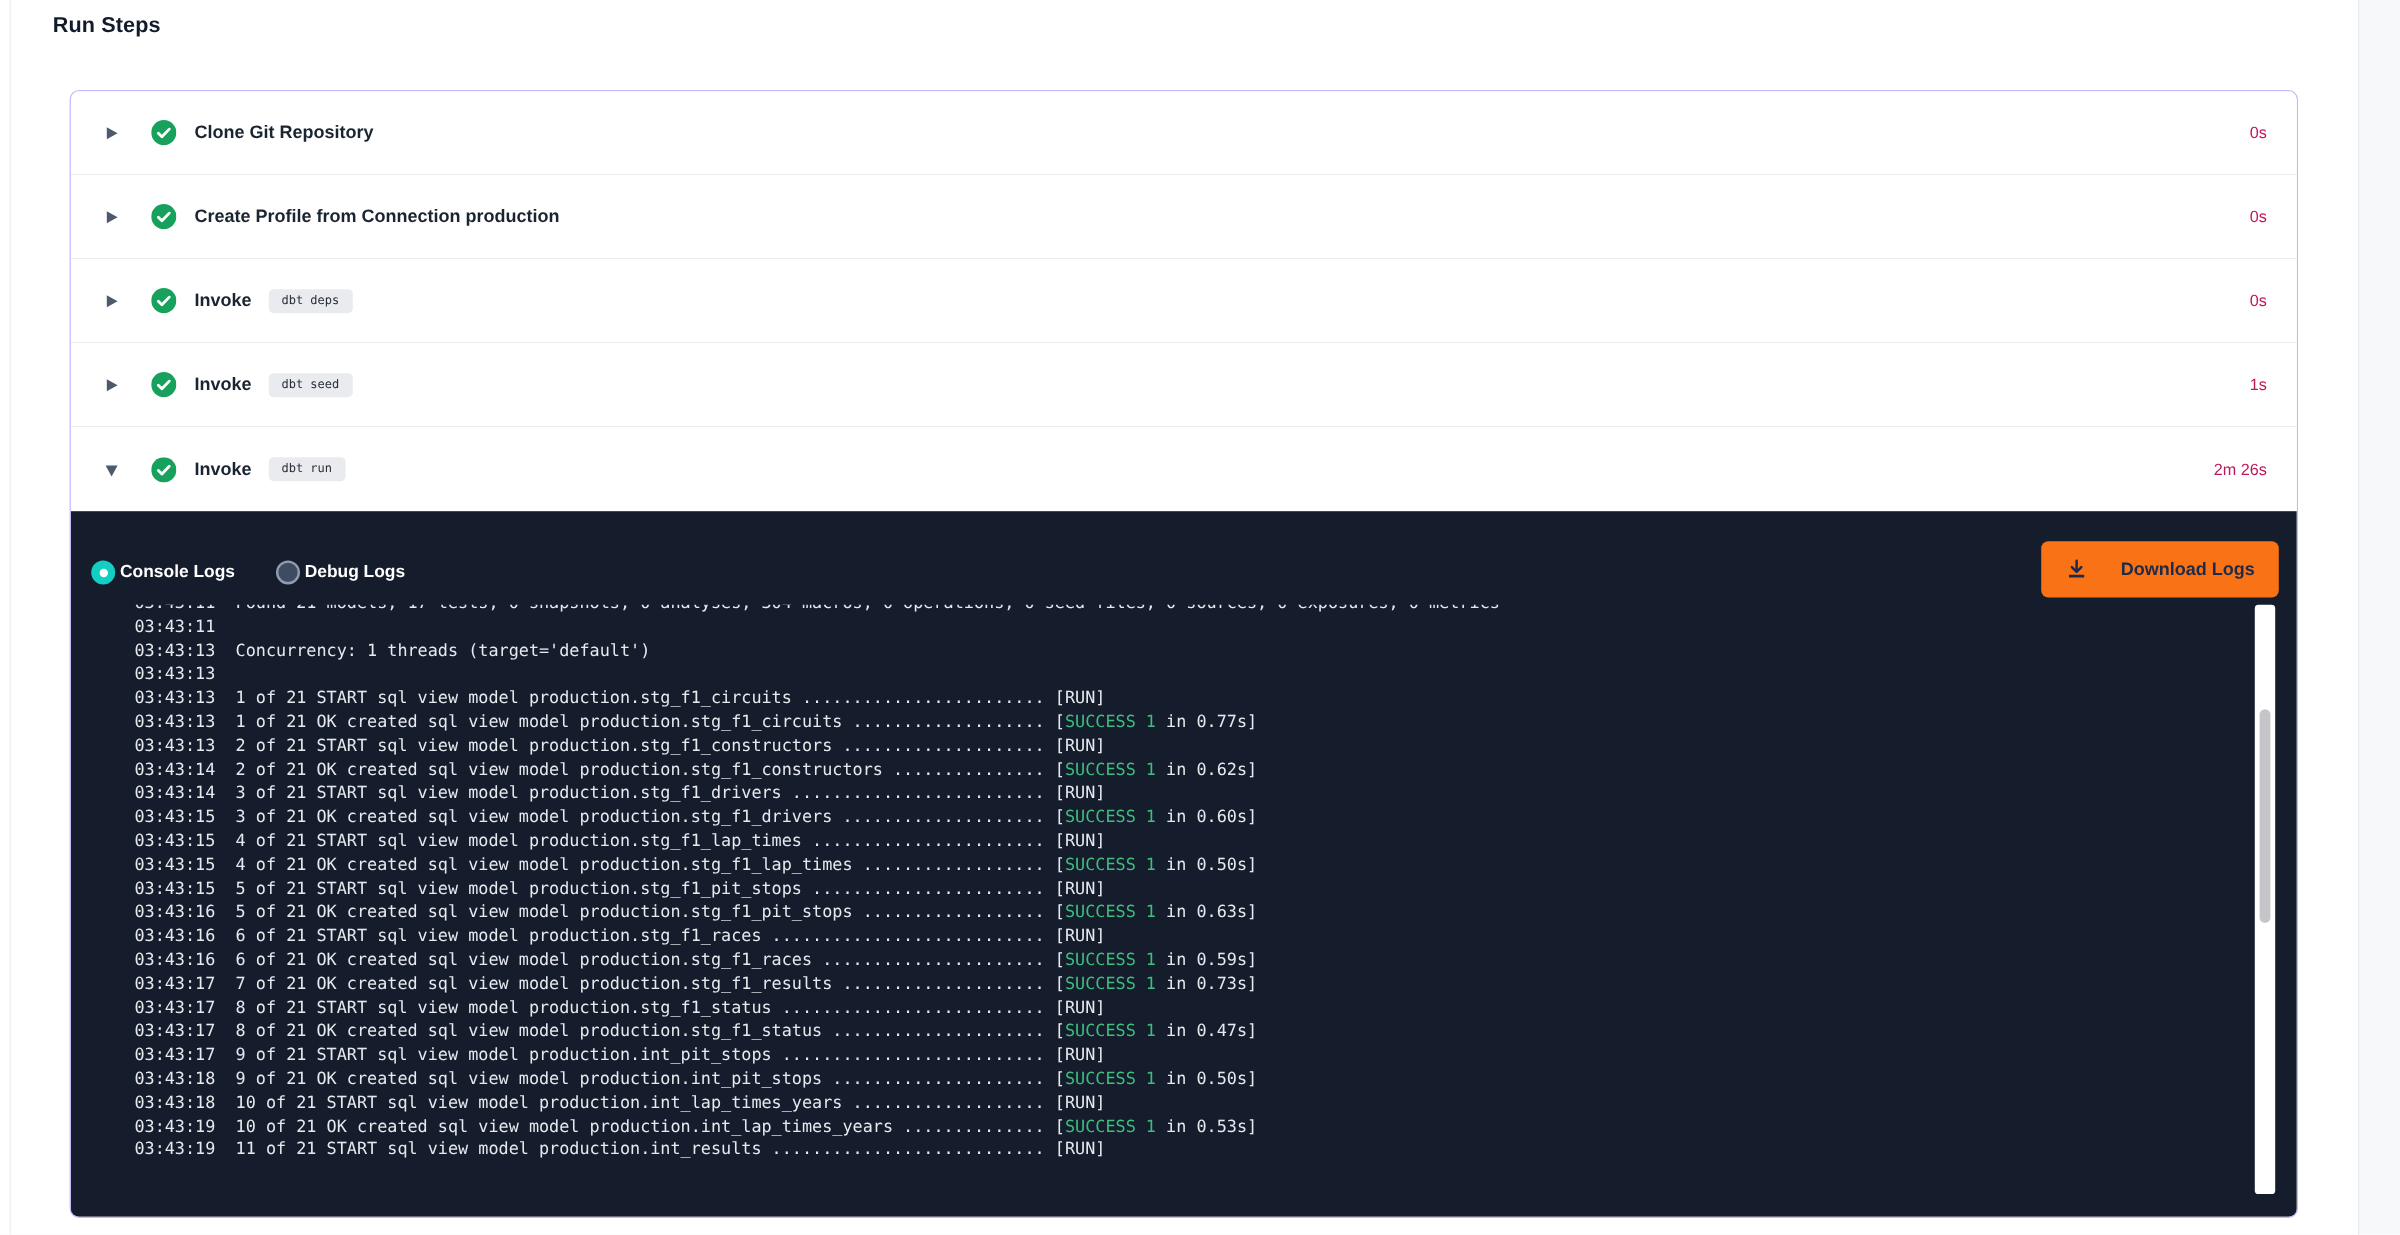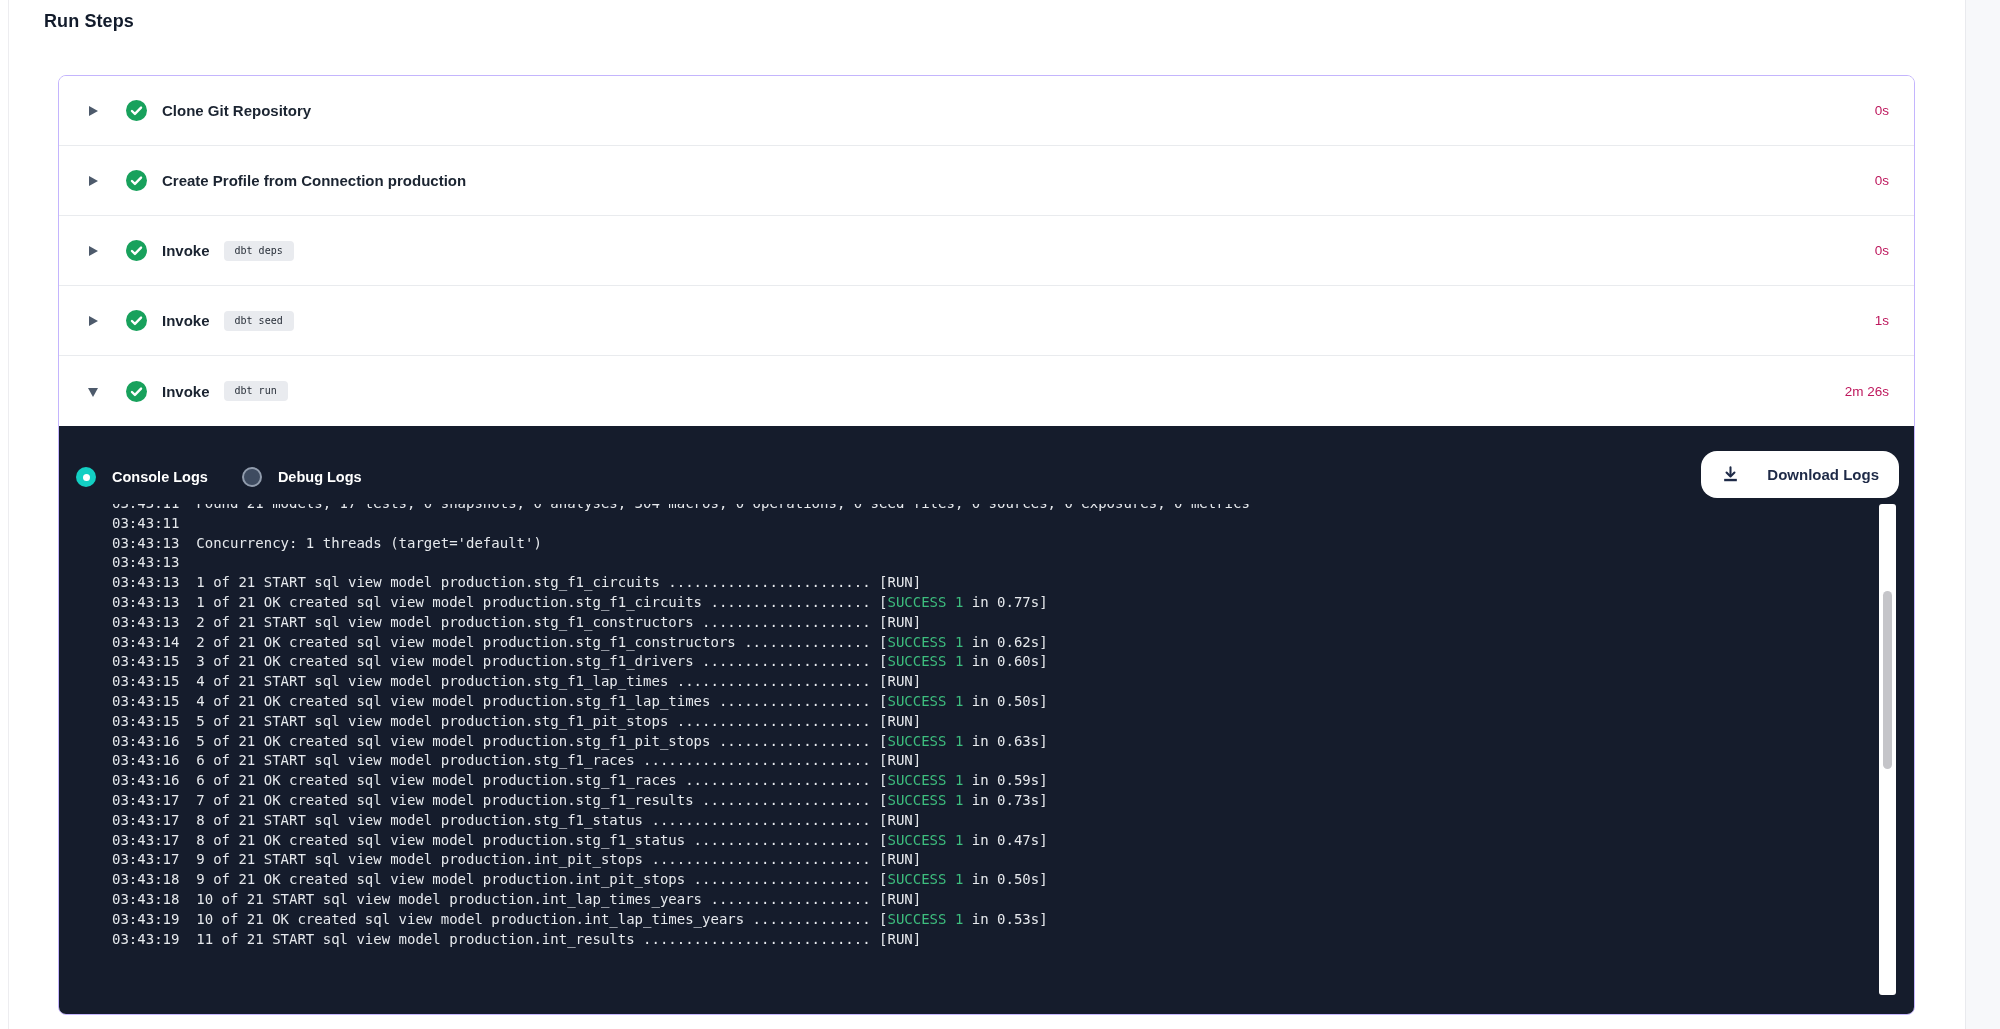--- a/index.html
+++ b/index.html
@@ -32,7 +32,7 @@
   .log-panel { position:relative; height:588px; background:#151c2c; }
 
   .radio-group { position:absolute; left:17px; top:41px; display:flex; align-items:center; gap:34px; }
-  .radio-option { display:flex; align-items:center; gap:16px; cursor:pointer; }
+  .radio-option { display:flex; align-items:center; gap:4px; cursor:pointer; }
   .radio-circle { width:20px; height:20px; border-radius:50%; position:relative; flex:0 0 auto; }
   .radio-circle.selected { background:#13cfc3; }
   .radio-circle.selected::after { content:""; position:absolute; left:6.5px; top:6.5px; width:7px; height:7px; border-radius:50%; background:#ffffff; }

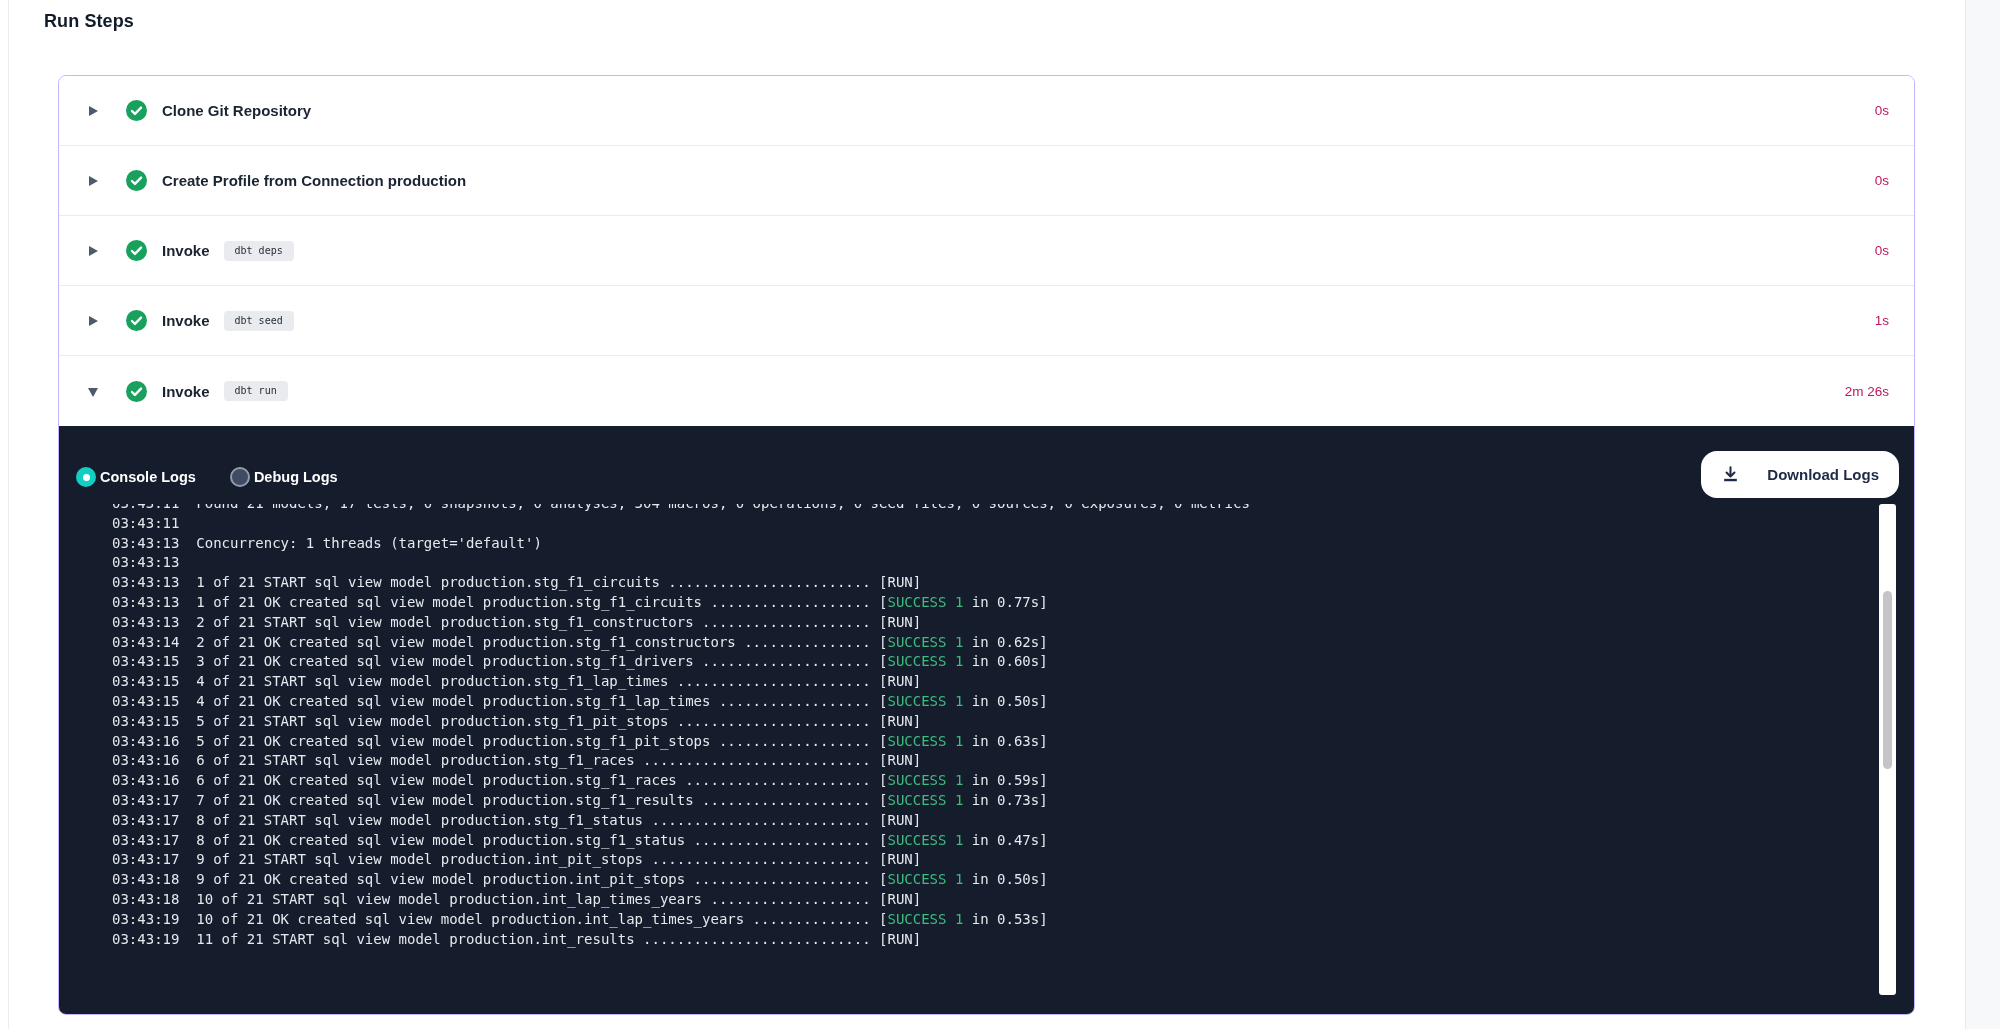--- a/index.html
+++ b/index.html
@@ -39,7 +39,7 @@
   .radio-circle.unselected { background:#3e4b60; border:2px solid #919cad; }
   .radio-label { font-size:14.5px; font-weight:700; color:#ffffff; }
 
-  .download-btn { position:absolute; right:15px; top:25px; height:47px; min-width:186px; background:#ffffff; border:none; border-radius:16px; display:flex; align-items:center; justify-content:center; gap:27px; padding:0 20px; font-family:"Liberation Sans","DejaVu Sans",sans-serif; font-size:15px; font-weight:700; color:#1e2a47; cursor:pointer; }
+  .download-btn { position:absolute; right:15px; top:25px; height:47px; min-width:186px; background:#f97316; border:none; border-radius:6px; display:flex; align-items:center; justify-content:center; gap:27px; padding:0 20px; font-family:"Liberation Sans","DejaVu Sans",sans-serif; font-size:15px; font-weight:700; color:#1e2a47; cursor:pointer; }
   .download-btn svg { display:block; }
 
   .log-viewport { position:absolute; left:0; right:0; top:78px; bottom:0; overflow:hidden;margin-left:36px; }

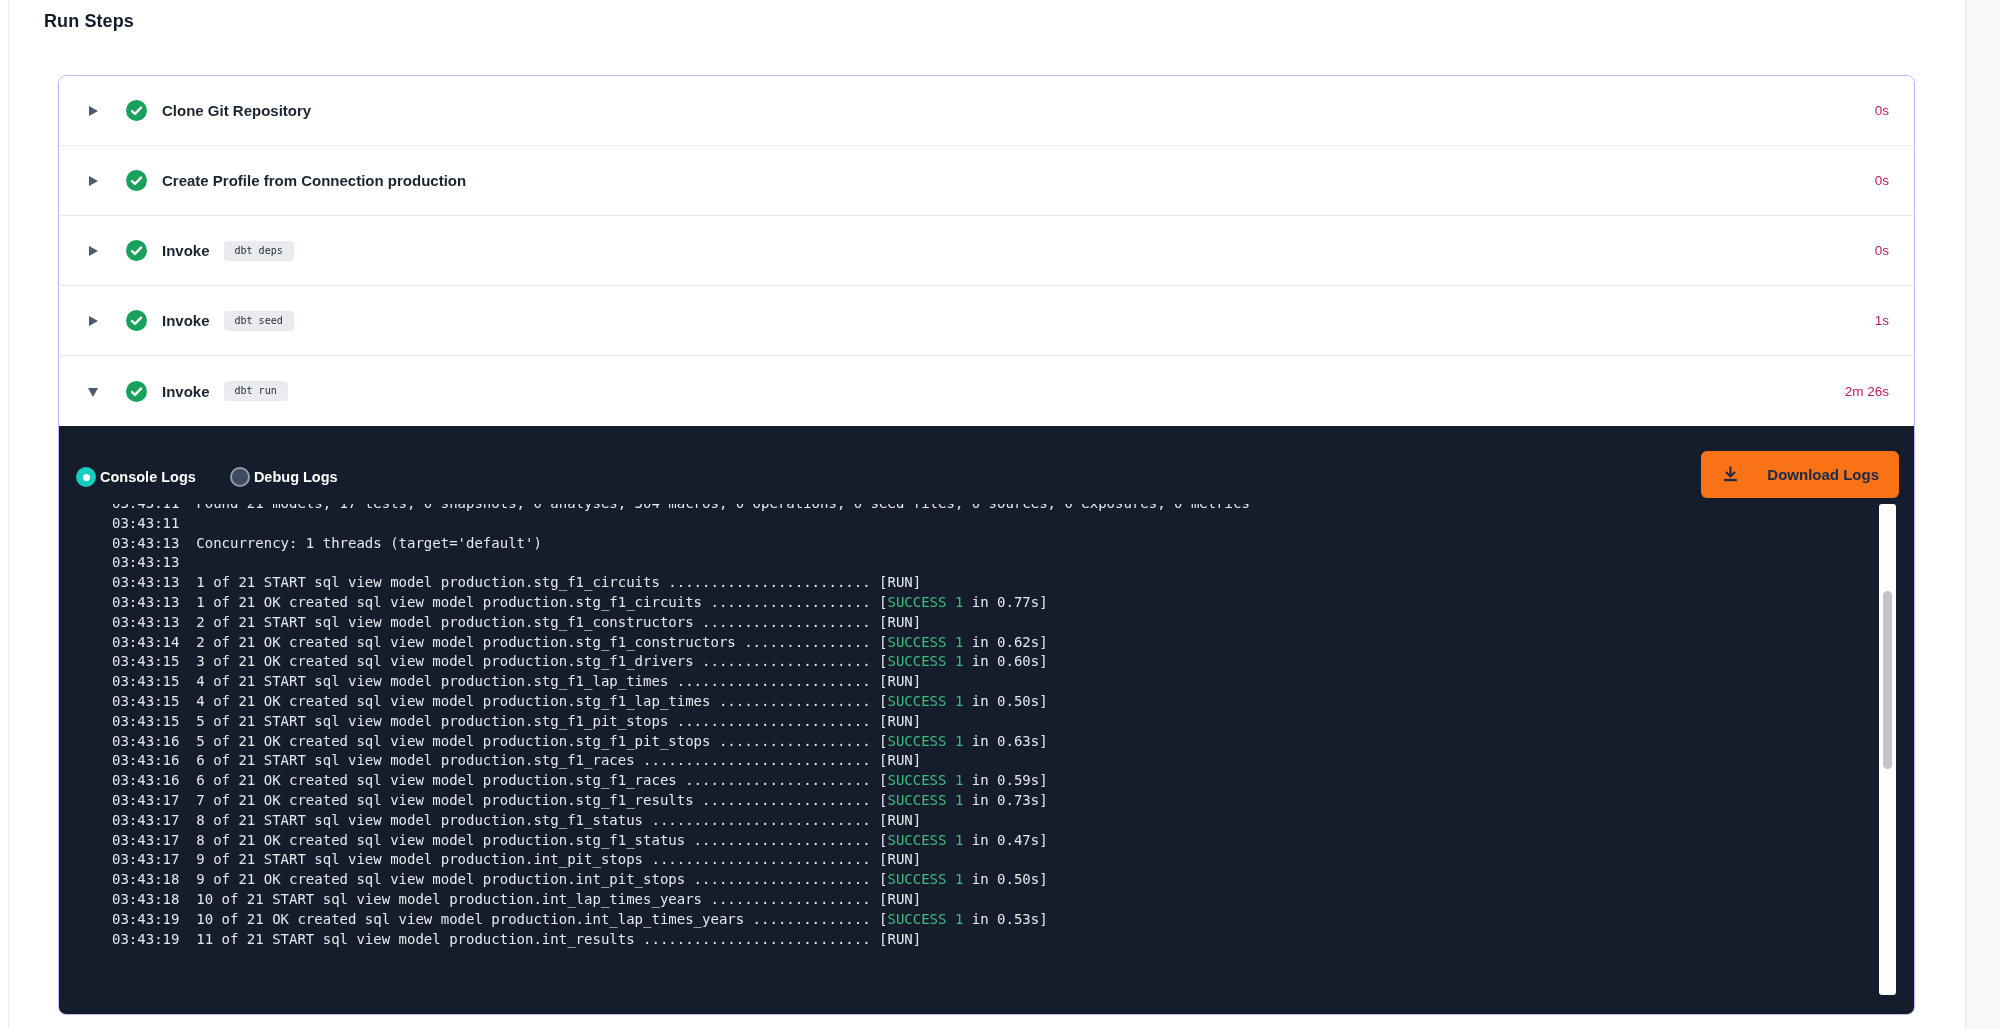--- a/index.html
+++ b/index.html
@@ -153,6 +153,7 @@
             <div class="log-line"><span class="seg-d">03:43:13  </span><span class="seg-d">1 of 21 OK created sql view model production.stg_f1_circuits ................... [</span><span class="seg-s">SUCCESS 1</span><span class="seg-d"> in 0.77s]</span></div>
             <div class="log-line"><span class="seg-d">03:43:13  </span><span class="seg-d">2 of 21 START sql view model production.stg_f1_constructors .................... [RUN]</span></div>
             <div class="log-line"><span class="seg-d">03:43:14  </span><span class="seg-d">2 of 21 OK created sql view model production.stg_f1_constructors ............... [</span><span class="seg-s">SUCCESS 1</span><span class="seg-d"> in 0.62s]</span></div>
+            <div class="log-line"><span class="seg-d">03:43:14  </span><span class="seg-d">3 of 21 START sql view model production.stg_f1_drivers ......................... [RUN]</span></div>
             <div class="log-line"><span class="seg-d">03:43:15  </span><span class="seg-d">3 of 21 OK created sql view model production.stg_f1_drivers .................... [</span><span class="seg-s">SUCCESS 1</span><span class="seg-d"> in 0.60s]</span></div>
             <div class="log-line"><span class="seg-d">03:43:15  </span><span class="seg-d">4 of 21 START sql view model production.stg_f1_lap_times ....................... [RUN]</span></div>
             <div class="log-line"><span class="seg-d">03:43:15  </span><span class="seg-d">4 of 21 OK created sql view model production.stg_f1_lap_times .................. [</span><span class="seg-s">SUCCESS 1</span><span class="seg-d"> in 0.50s]</span></div>

